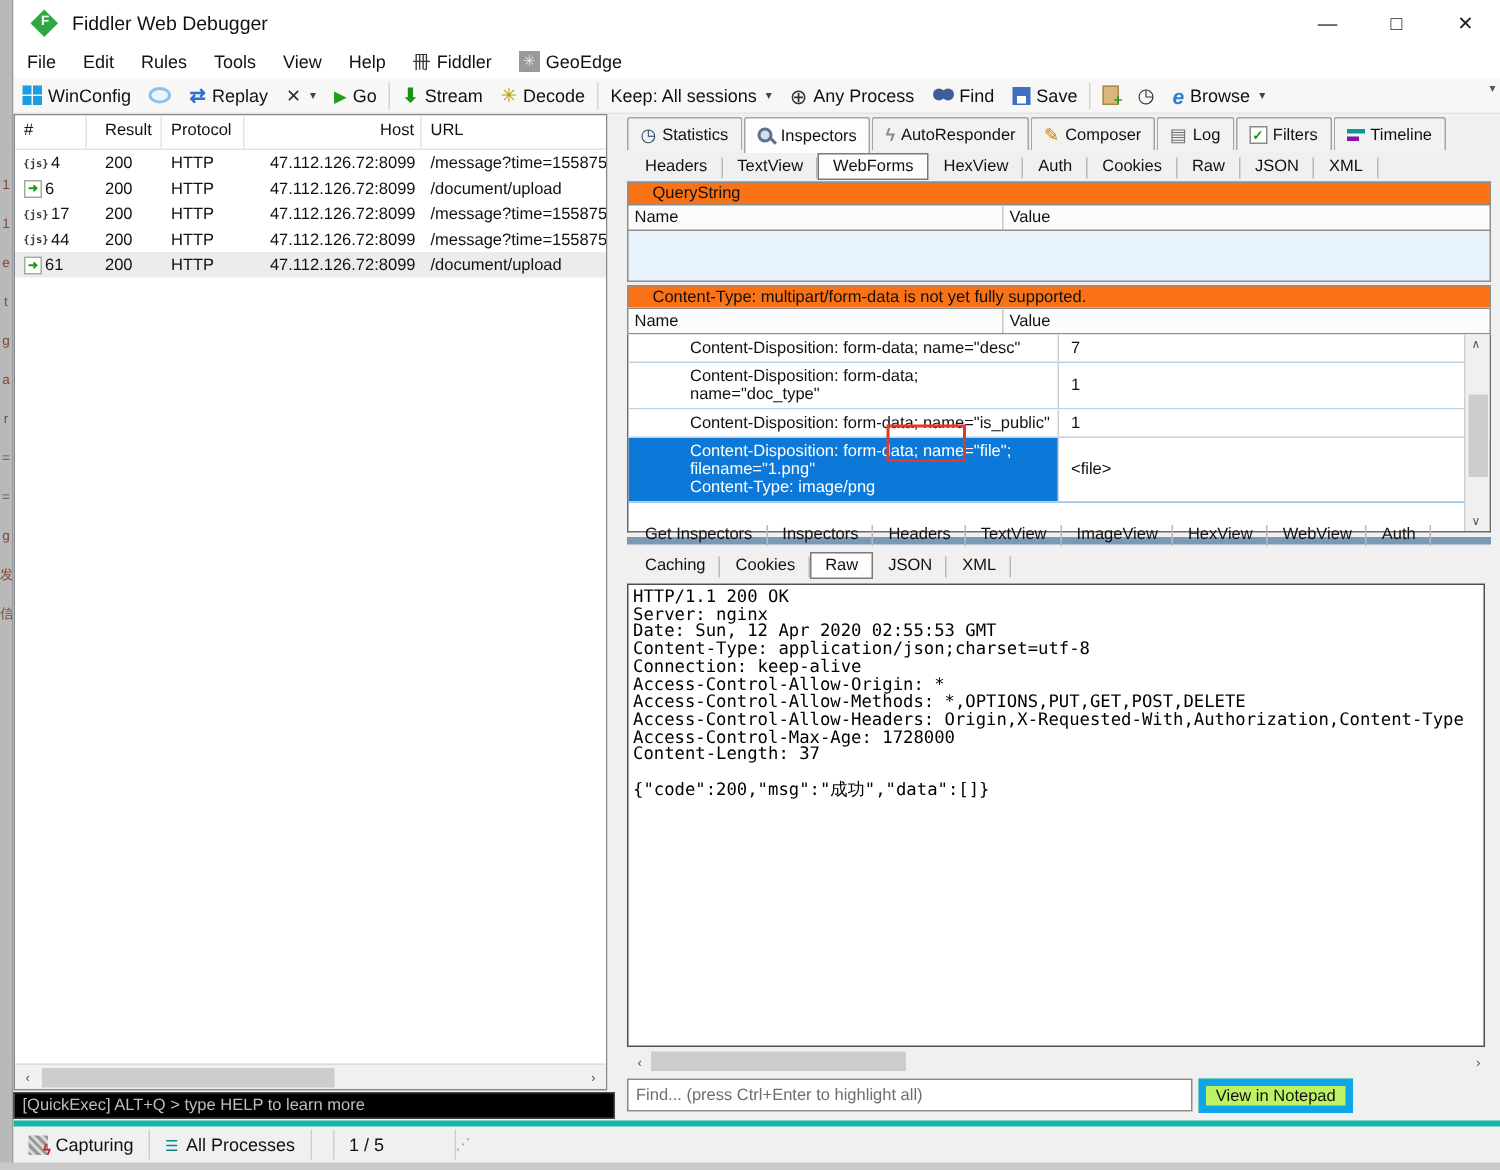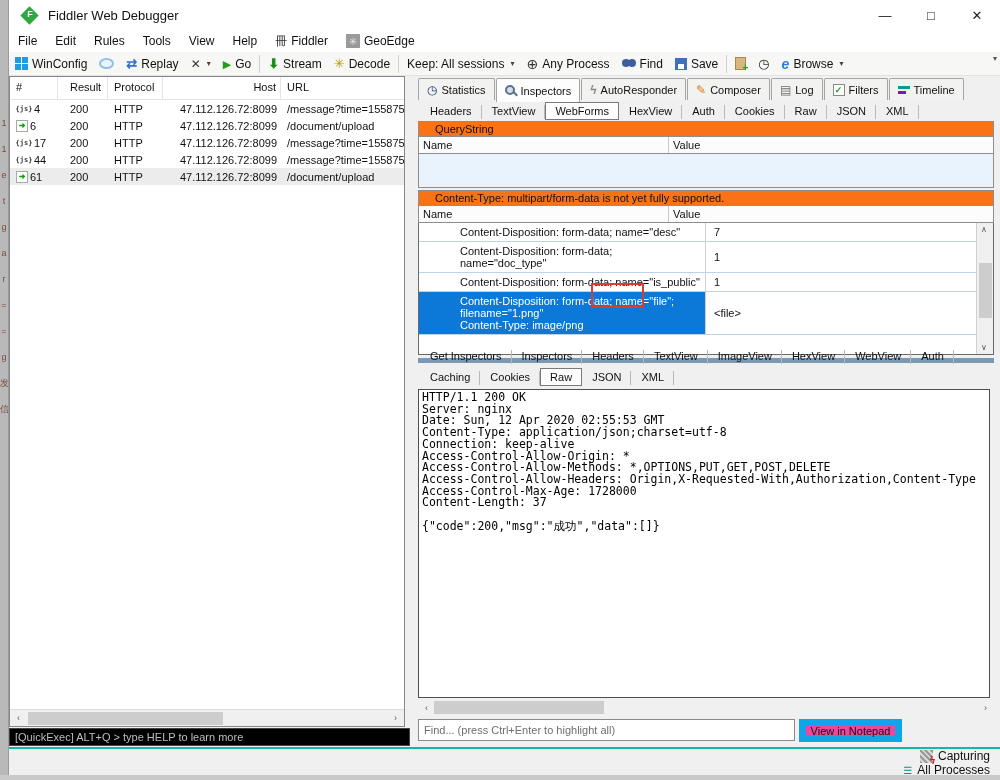--- a/index.html
+++ b/index.html
@@ -131,7 +131,7 @@
   #find-bar{display:flex;margin-top:3px;width:484px;height:23px;}
   #find-input{flex:1;height:22px;border:1px solid #8a8a8a;font-size:11px;padding:0 5px;color:#333;background:#fff;outline:none;}
   #find-input::placeholder{color:#6e6e6e;opacity:1;}
-  #notepad-btn{width:103px;height:23px;margin-left:4px;background:#ec4899;border:7px solid #0ea5e9;font-size:11px;color:#111;display:flex;align-items:center;justify-content:center;}
+  #notepad-btn{width:103px;height:23px;margin-left:4px;background:#bef264;border:5px solid #0ea5e9;font-size:11px;color:#111;display:flex;align-items:center;justify-content:center;}
 
   
   #quickexec{position:absolute;left:0;top:728px;width:401px;height:18px;background:#000;color:#bdbdbd;font-size:11px;padding:2px 5px;border:1px solid #444;}

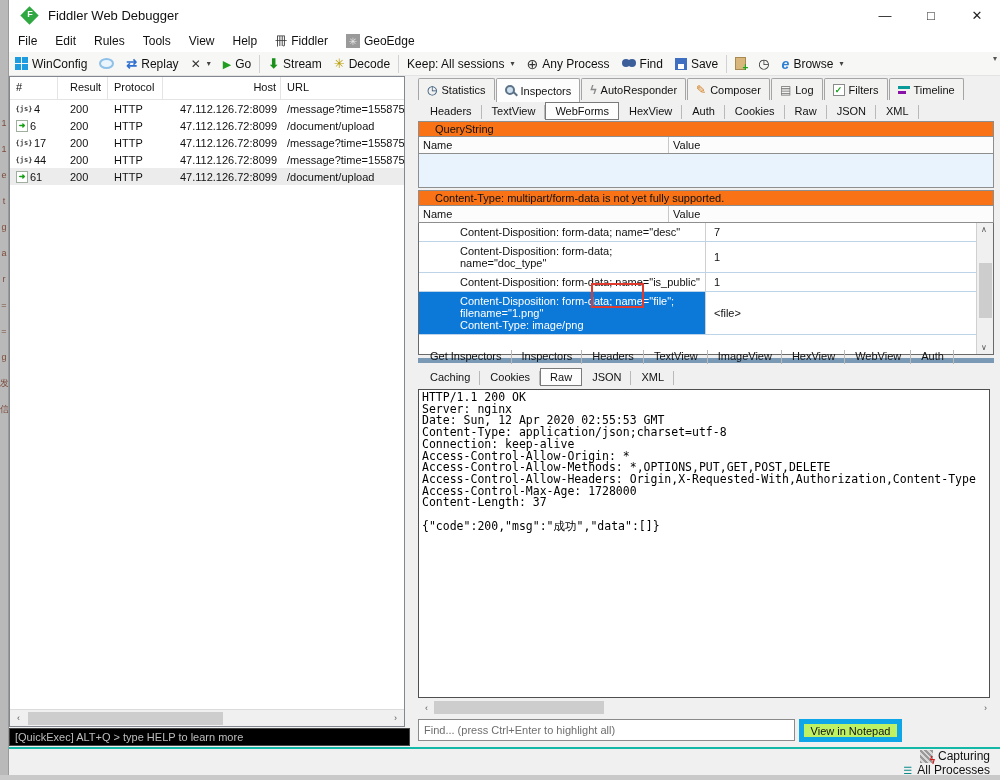--- a/index.html
+++ b/index.html
@@ -137,7 +137,7 @@
   #quickexec{position:absolute;left:0;top:728px;width:401px;height:18px;background:#000;color:#bdbdbd;font-size:11px;padding:2px 5px;border:1px solid #444;}
 
   
-  #statusbar{position:absolute;left:0;top:747px;width:100%;height:28px;background:#f0f0f0;border-top:2px solid #14b8a6;display:flex;align-items:flex-end;font-size:12px;color:#111;flex-direction:column;}
+  #statusbar{position:absolute;left:0;top:747px;width:100%;height:28px;background:#f0f0f0;border-top:4px solid #14b8a6;display:flex;align-items:center;font-size:12px;color:#111;}
   .st-sep{width:1px;height:20px;background:#cfcfcf;}
   .st-item{padding:0 10px;display:flex;align-items:center;gap:5px;white-space:nowrap;}
   .capture-icon{width:13px;height:13px;background:repeating-linear-gradient(45deg,#9a9a9a 0 2px,#d8d8d8 2px 4px);position:relative;}

